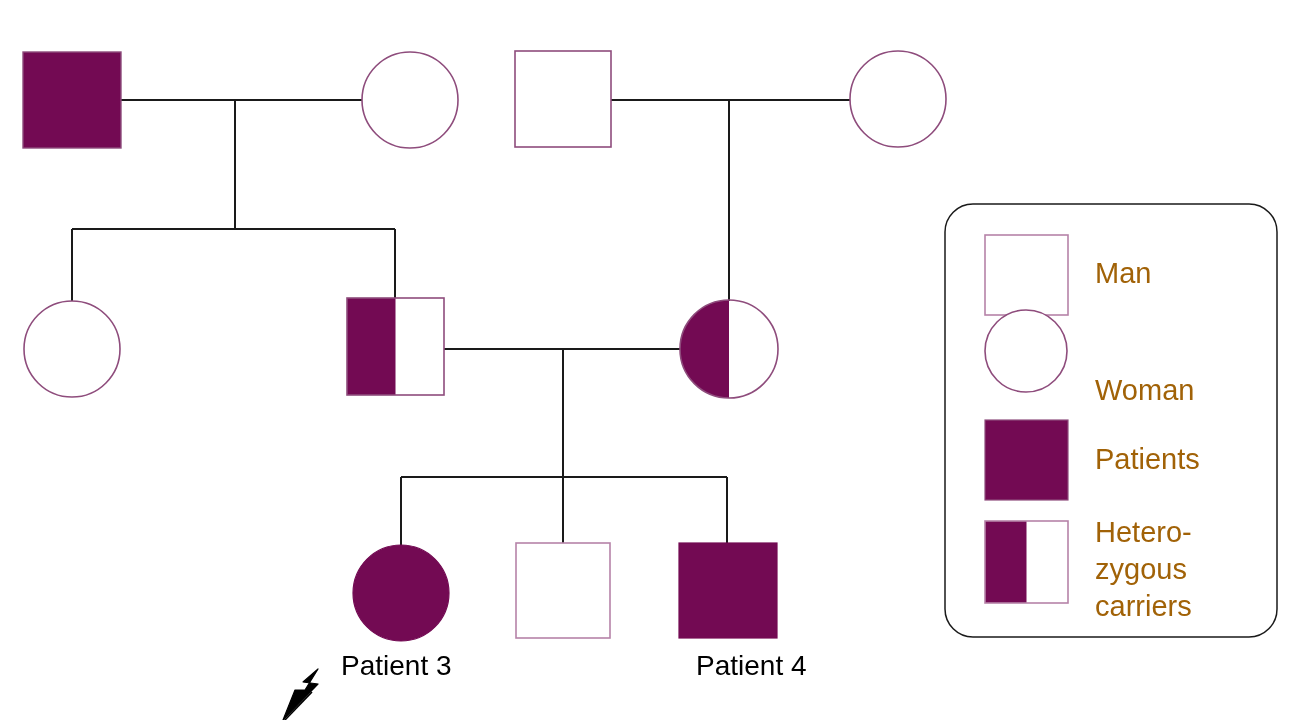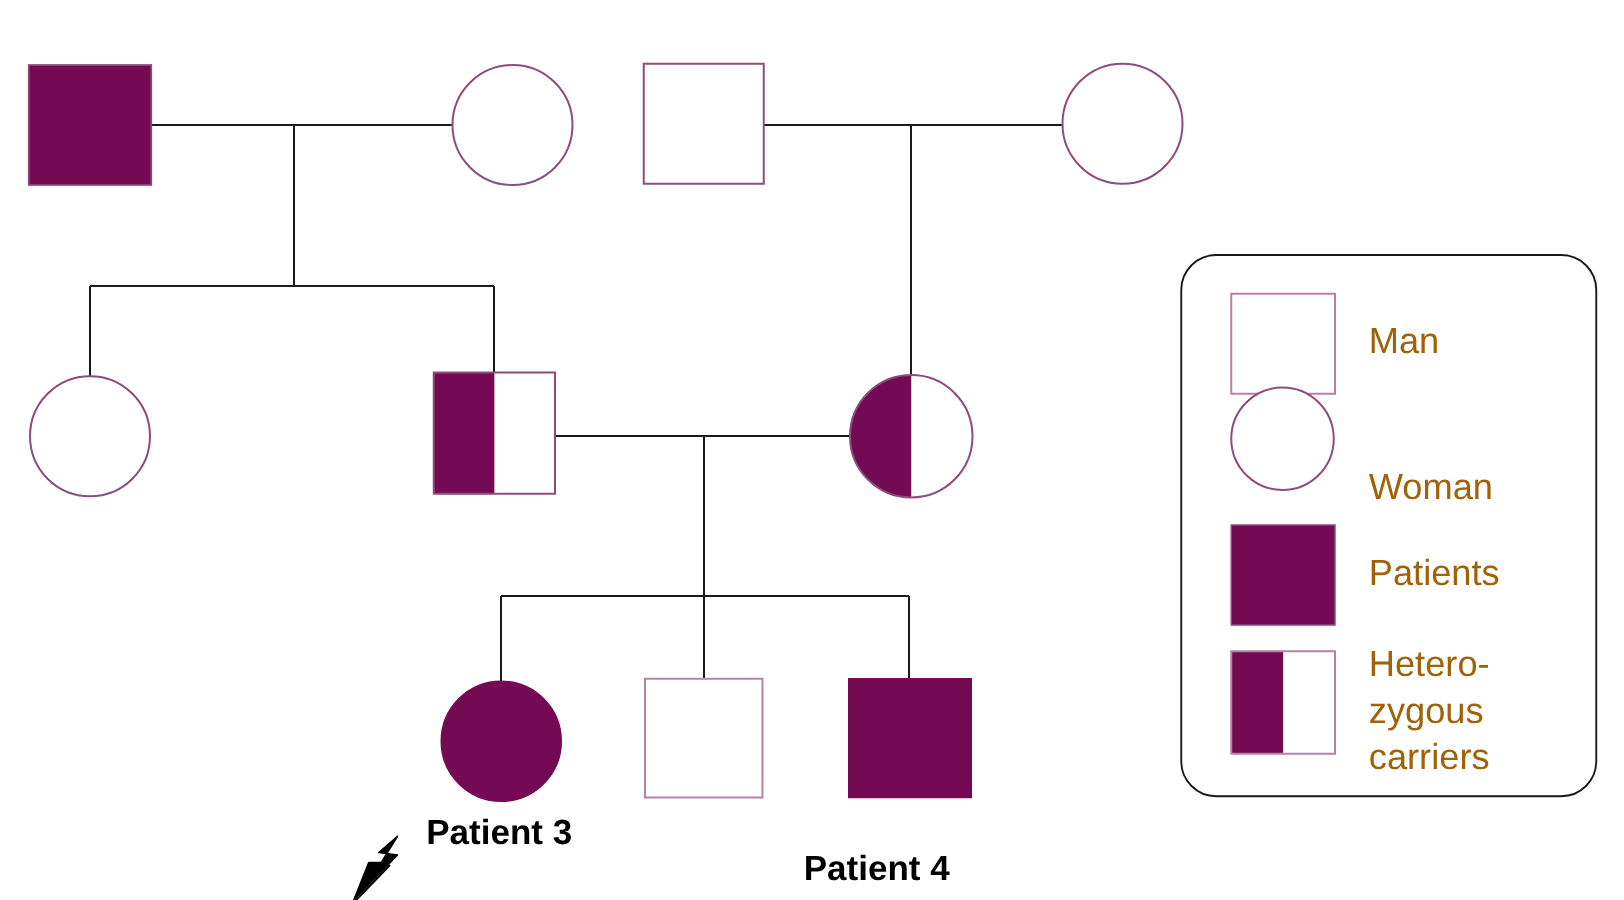--- a/index.html
+++ b/index.html
@@ -32,7 +32,6 @@
     color: #000000;
     white-space: nowrap;
     letter-spacing: 0px;
-    font-weight: bold;
   }
   .legend-label {
     position: absolute;

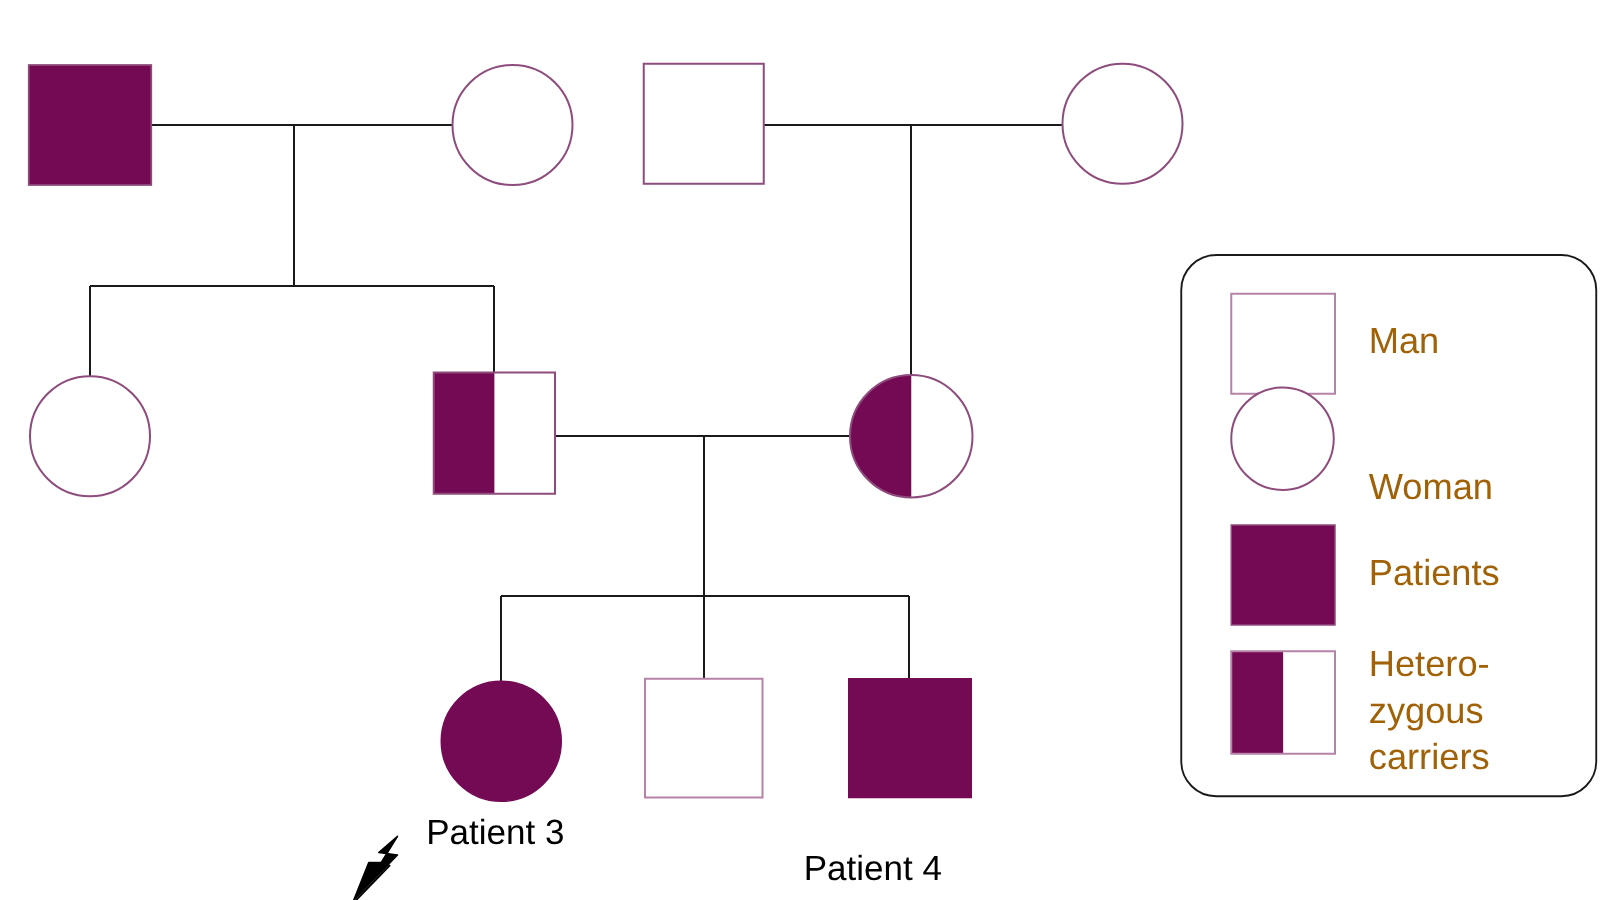--- a/index.html
+++ b/index.html
@@ -125,7 +125,7 @@
 
   <div class="pedigree-label" style="left:341px; top:650px;">Patient 3</div>
 
-  <div class="pedigree-label" style="left:643px; top:650px;margin-top:29px;">Patient 4</div>
+  <div class="pedigree-label" style="left:696px; top:650px;">Patient 4</div>
 
   <div class="legend-label" style="left:1095px; top:255px;">Man</div>
 

